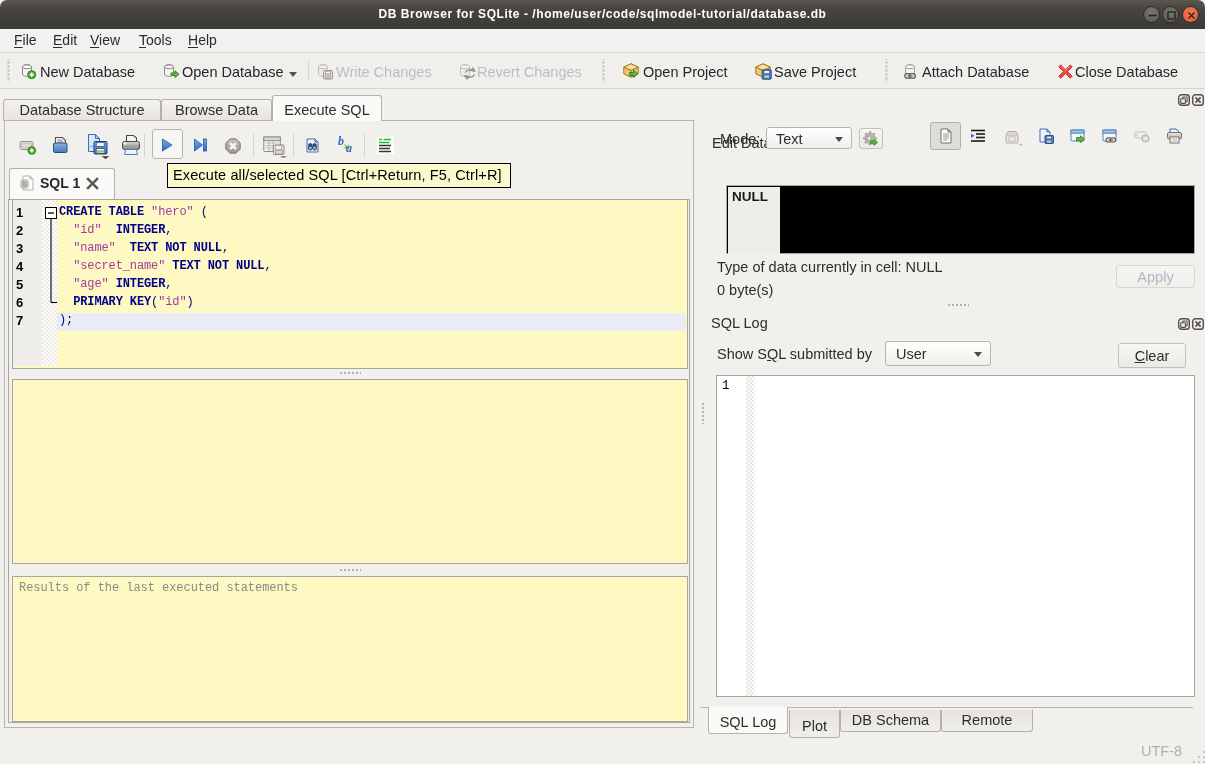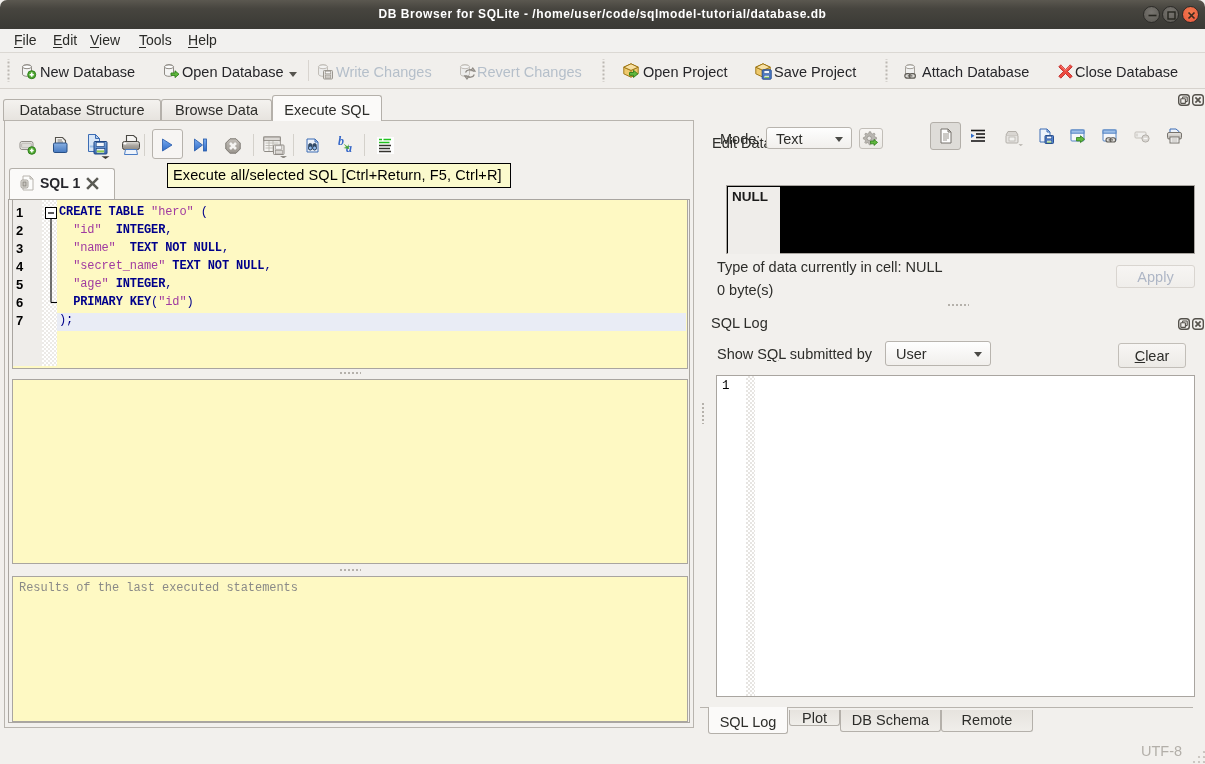--- a/index.html
+++ b/index.html
@@ -481,7 +481,7 @@
   <div class="abs" style="left:700px; top:707px; width:8px; height:1px; background:#b8b4ae;"></div>
   <div class="abs" style="left:788px; top:707px; width:405px; height:1px; background:#b8b4ae;"></div>
   <div class="stab active" style="left:708px; top:707px; width:80px; height:27px; padding-top:7px; border-top:none;">SQL Log</div>
-  <div class="stab" style="left:789px; top:710px; width:51px; height:16px; padding-top:0;">Plot</div>
+  <div class="stab" style="left:789px; top:710px; width:51px; height:28px; padding-top:8px;">Plot</div>
   <div class="stab" style="left:840px; top:710px; width:101px; height:22px; padding-top:2px;">DB Schema</div>
   <div class="stab" style="left:941px; top:710px; width:92px; height:22px; padding-top:2px;">Remote</div>
 

